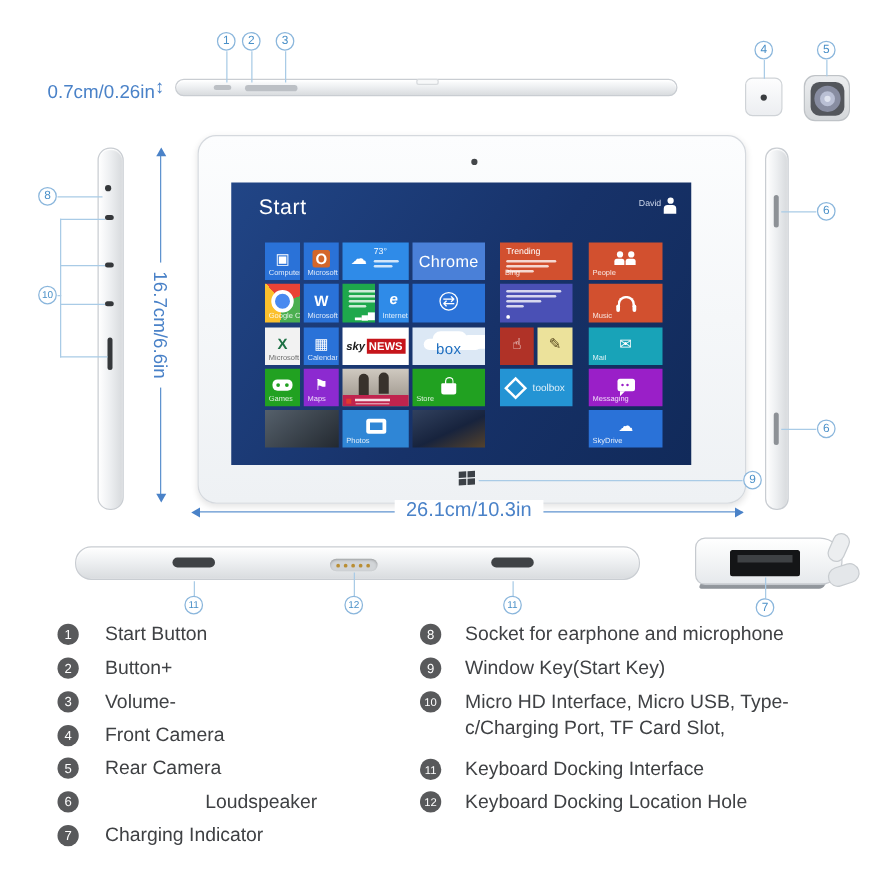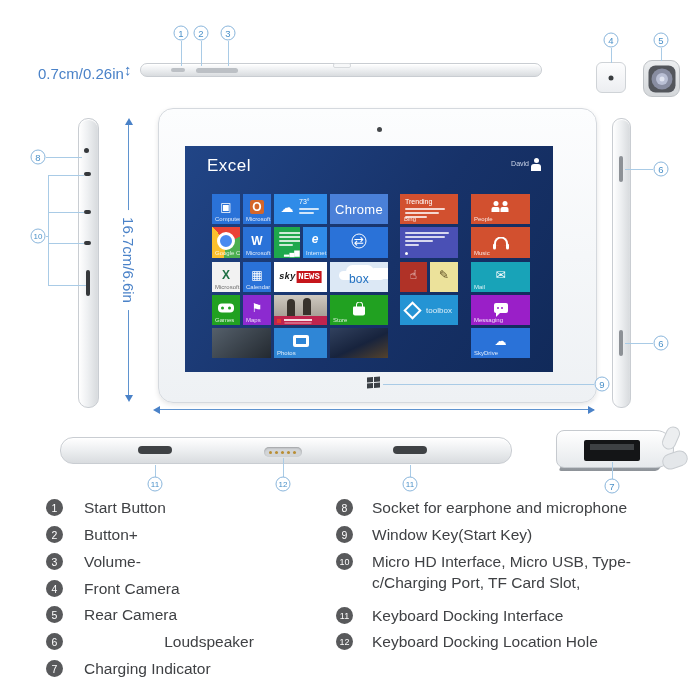--- a/index.html
+++ b/index.html
@@ -168,7 +168,7 @@
   <div id="tablet"></div>
   <div id="front-cam"></div>
   <div id="screen">
-    <div id="start-heading">Excel</div>
+    <div id="start-heading">Start</div>
     <div id="user-name">David</div>
     <span class="ic-avatar"></span>
     <div id="tiles" style="position:absolute;inset:0;">

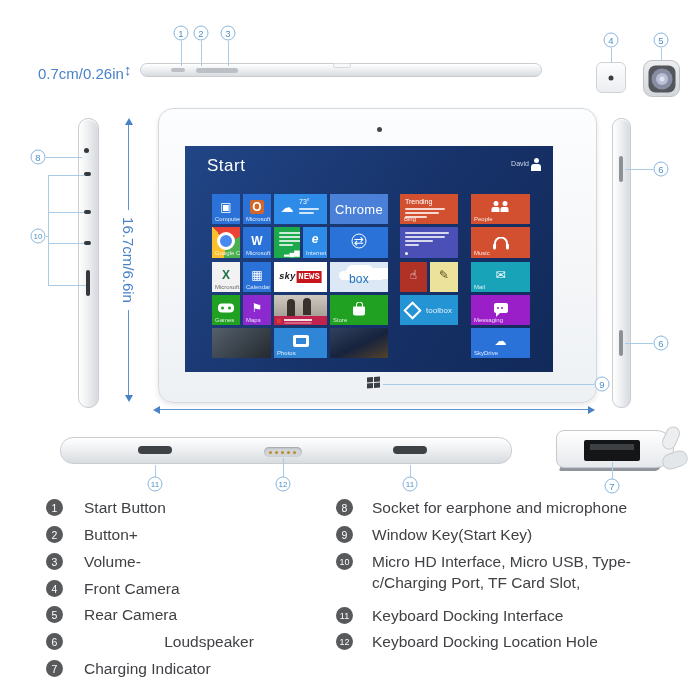--- a/index.html
+++ b/index.html
@@ -82,7 +82,7 @@
   .tile-box::before{content:"";position:absolute;left:9px;top:9px;width:24px;height:9px;background:#fff;border-radius:8px;
              box-shadow:9px -4px 0 2px #fff,22px 0 0 0 #fff,31px -2px 0 1px #fff;}
   .tile-box .big{top:58%;font-size:12px;}
-  .sky-logo{position:absolute;left:50%;top:50%;transform:translate(-50%,-50%);white-space:nowrap;font-size:9px;font-family:Liberation Mono, monospace;}
+  .sky-logo{position:absolute;left:50%;top:50%;transform:translate(-50%,-50%);white-space:nowrap;font-size:9px;}
   .sky-logo .sky{color:#1a1a1a;font-weight:bold;font-style:italic;padding-right:1px;}
   .sky-logo .news{background:#c6151b;color:#fff;font-weight:bold;padding:1px 2px;}
   .t-head{position:absolute;left:5px;top:4px;font-size:7px;}

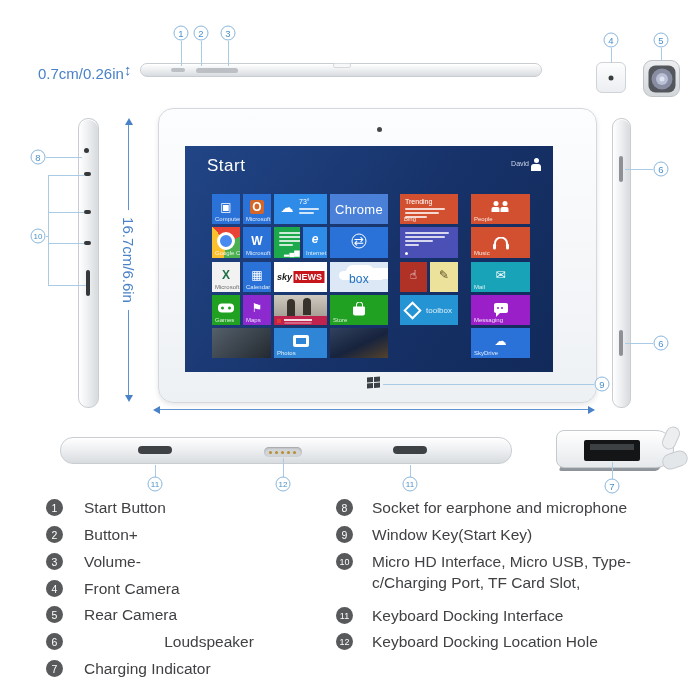--- a/index.html
+++ b/index.html
@@ -309,6 +309,7 @@
   <div class="dimline" style="left:156px;top:409px;width:438px;height:1px;"></div>
   <div class="tri tri-left" style="left:153px;top:405.5px;"></div>
   <div class="tri tri-right" style="left:588px;top:405.5px;"></div>
+  <div class="dim" style="left:375px;top:409px;transform:translate(-50%,-50%);background:#fff;padding:0 9px;font-size:16px;">26.1cm/10.3in</div>
 
   <div class="edge" style="left:60px;top:437px;width:452px;height:27px;border-radius:13px;"></div>
   <div style="position:absolute;left:138px;top:446px;width:34px;height:8px;border-radius:4px;background:#3f4245;"></div>

